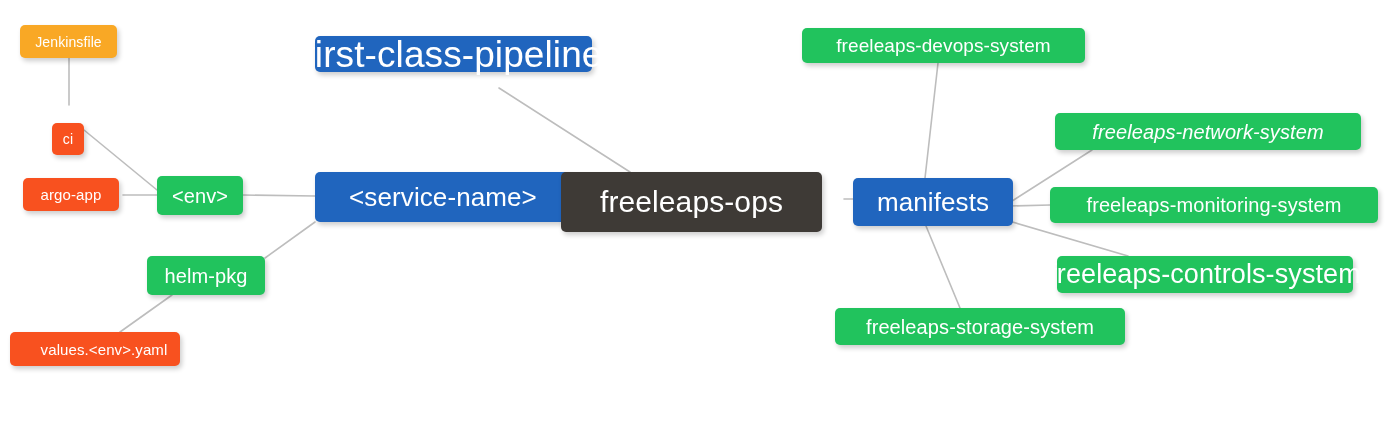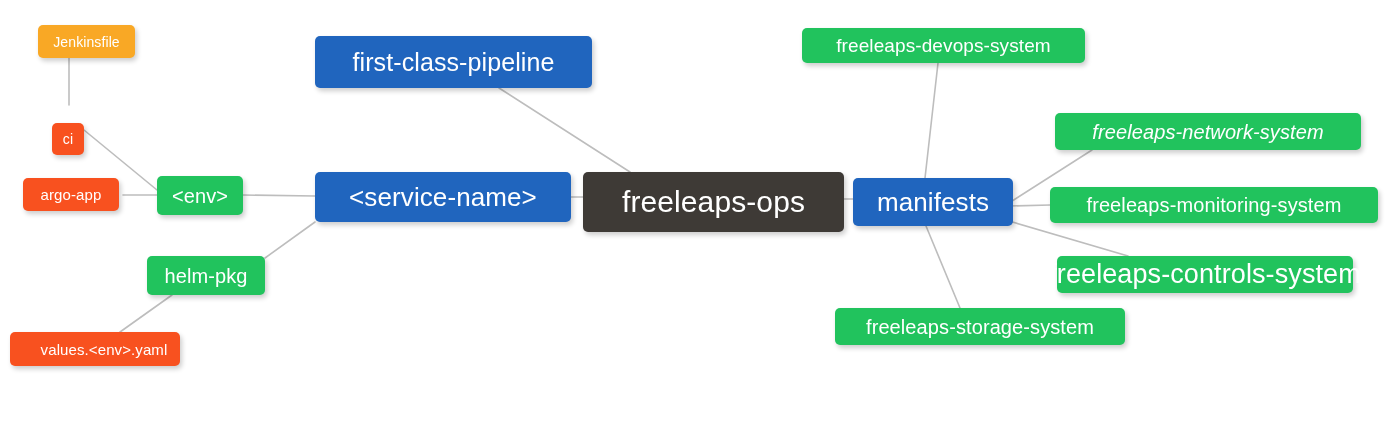--- a/index.html
+++ b/index.html
@@ -73,7 +73,7 @@
       <line x1="926" y1="226" x2="960" y2="308" stroke="#bdbdbd" stroke-width="1.6" stroke-linecap="round"></line>
     </svg>
   <div id="node-layer">
-      <div class="node theme-orange" style="left: 20px; top: 25px; width: 97px; height: 33px; font-size: 14px; margin-left: 18px;">
+      <div class="node theme-orange" style="left: 20px; top: 25px; width: 97px; height: 33px; font-size: 14px;">
         <span class="node-label">Jenkinsfile</span>
       </div>
       <div class="node theme-red" style="left: 52px; top: 123px; width: 32px; height: 32px; font-size: 14px;">

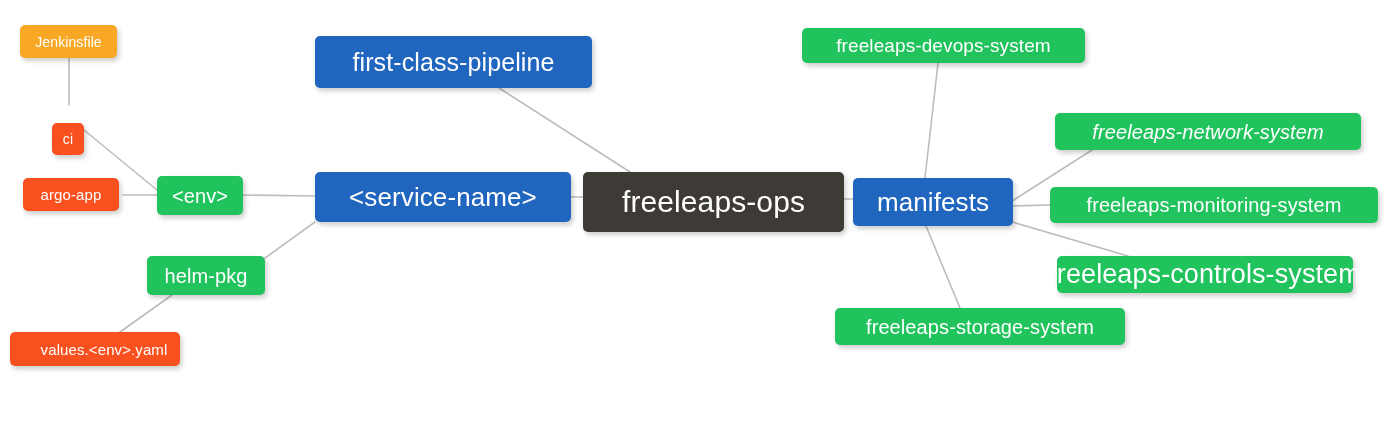--- a/index.html
+++ b/index.html
@@ -91,7 +91,7 @@
       <div class="node theme-red" style="left: 10px; top: 332px; width: 170px; height: 34px; font-size: 15px; padding-left: 18px;">
         <span class="node-label">values.&lt;env&gt;.yaml</span>
       </div>
-      <div class="node theme-blue" style="left: 315px; top: 36px; width: 277px; height: 52px; font-size: 25px;">
+      <div class="node theme-blue" style="left: 315px; top: 36px; width: 277px; height: 36px; font-size: 37px;">
         <span class="node-label">first-class-pipeline</span>
       </div>
       <div class="node theme-blue" style="left: 315px; top: 172px; width: 256px; height: 50px; font-size: 26px; text-align: right;">

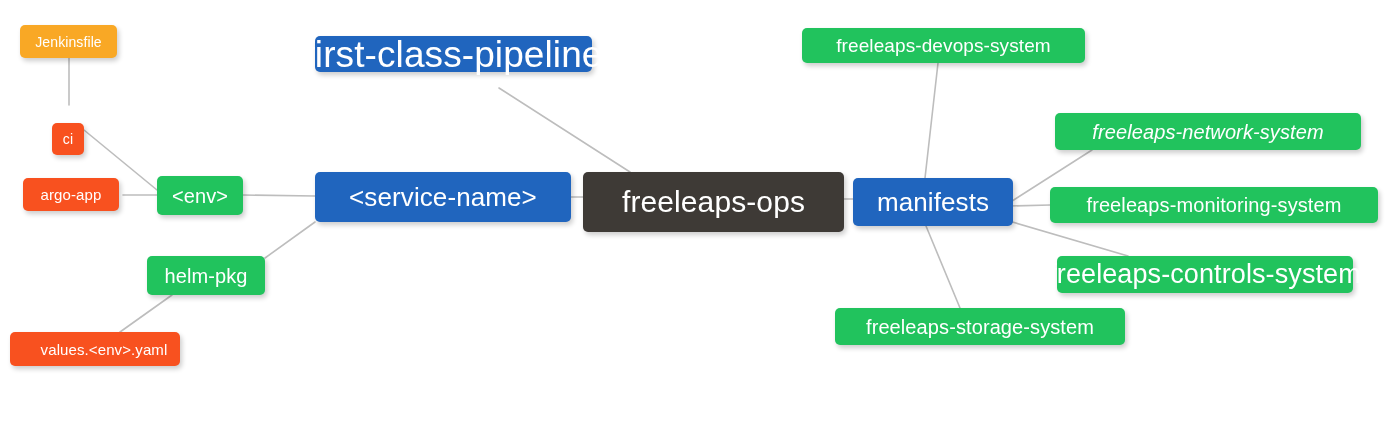--- a/index.html
+++ b/index.html
@@ -97,7 +97,7 @@
       <div class="node theme-blue" style="left: 315px; top: 172px; width: 256px; height: 50px; font-size: 26px; text-align: right;">
         <span class="node-label">&lt;service-name&gt;</span>
       </div>
-      <div class="node theme-dark" style="left: 583px; top: 172px; width: 261px; height: 60px; font-size: 30px;">
+      <div class="node theme-dark" style="left: 561px; top: 172px; width: 261px; height: 60px; font-size: 30px;">
         <span class="node-label">freeleaps-ops</span>
       </div>
       <div class="node theme-blue" style="left: 853px; top: 178px; width: 160px; height: 48px; font-size: 26px;">

